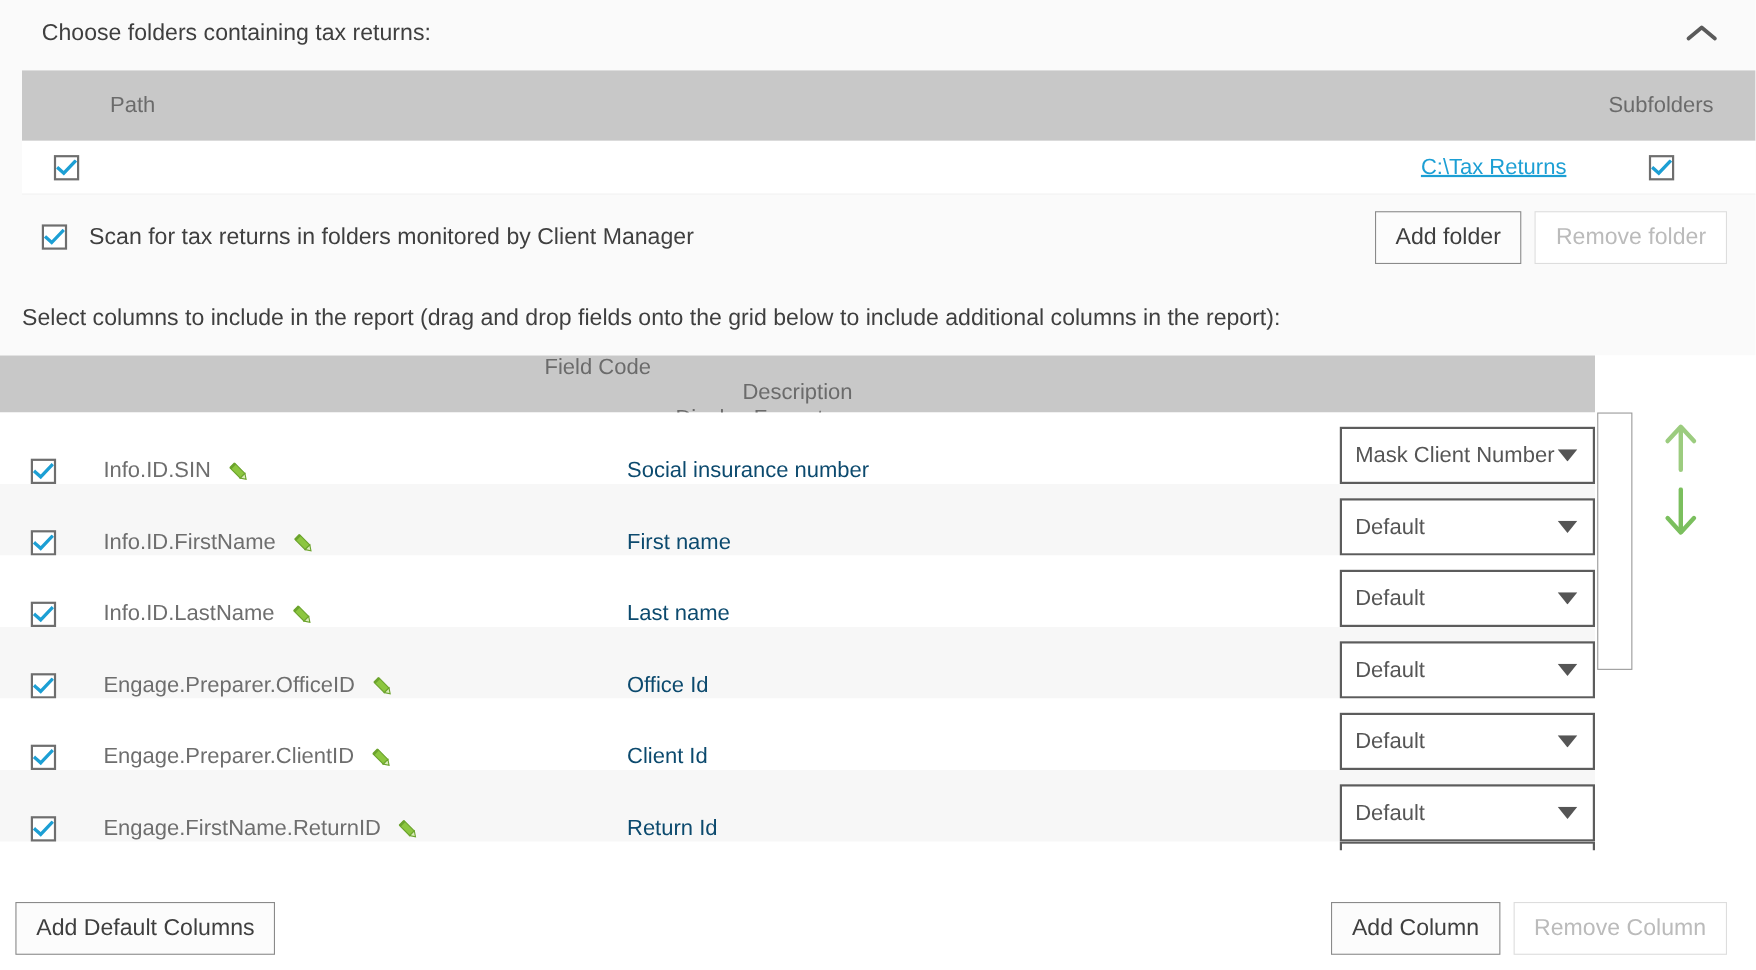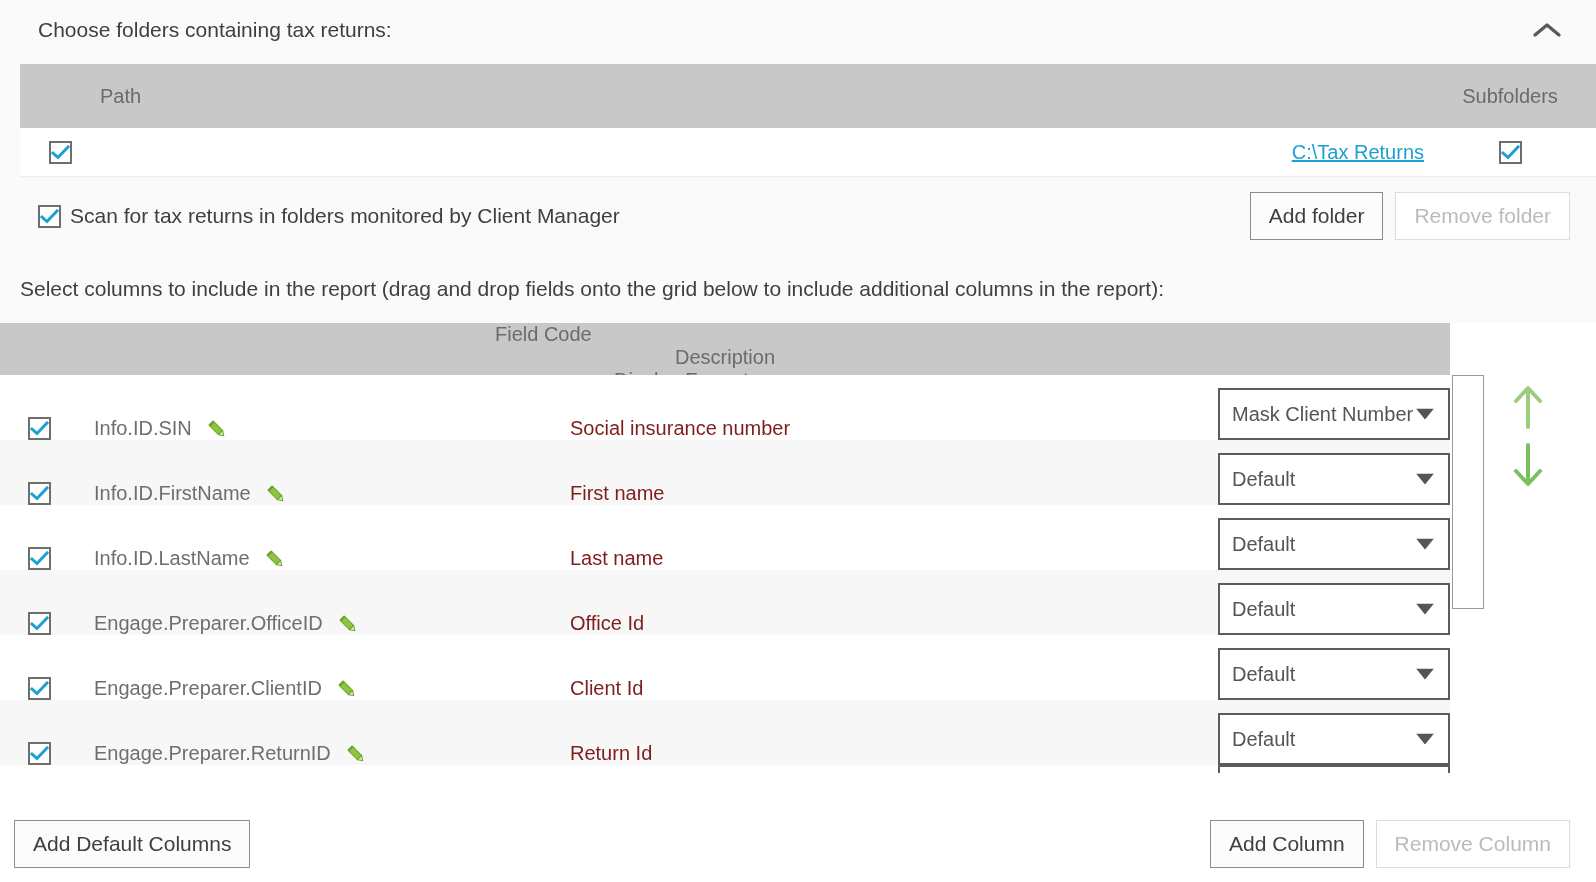--- a/index.html
+++ b/index.html
@@ -100,8 +100,8 @@
   }
   .scan-left {
     display: flex;
-    align-items: flex-end;
-    gap: 9px;
+    align-items: flex-start;
+    gap: 20px;
     flex: 1;
   }
   .scan-label {

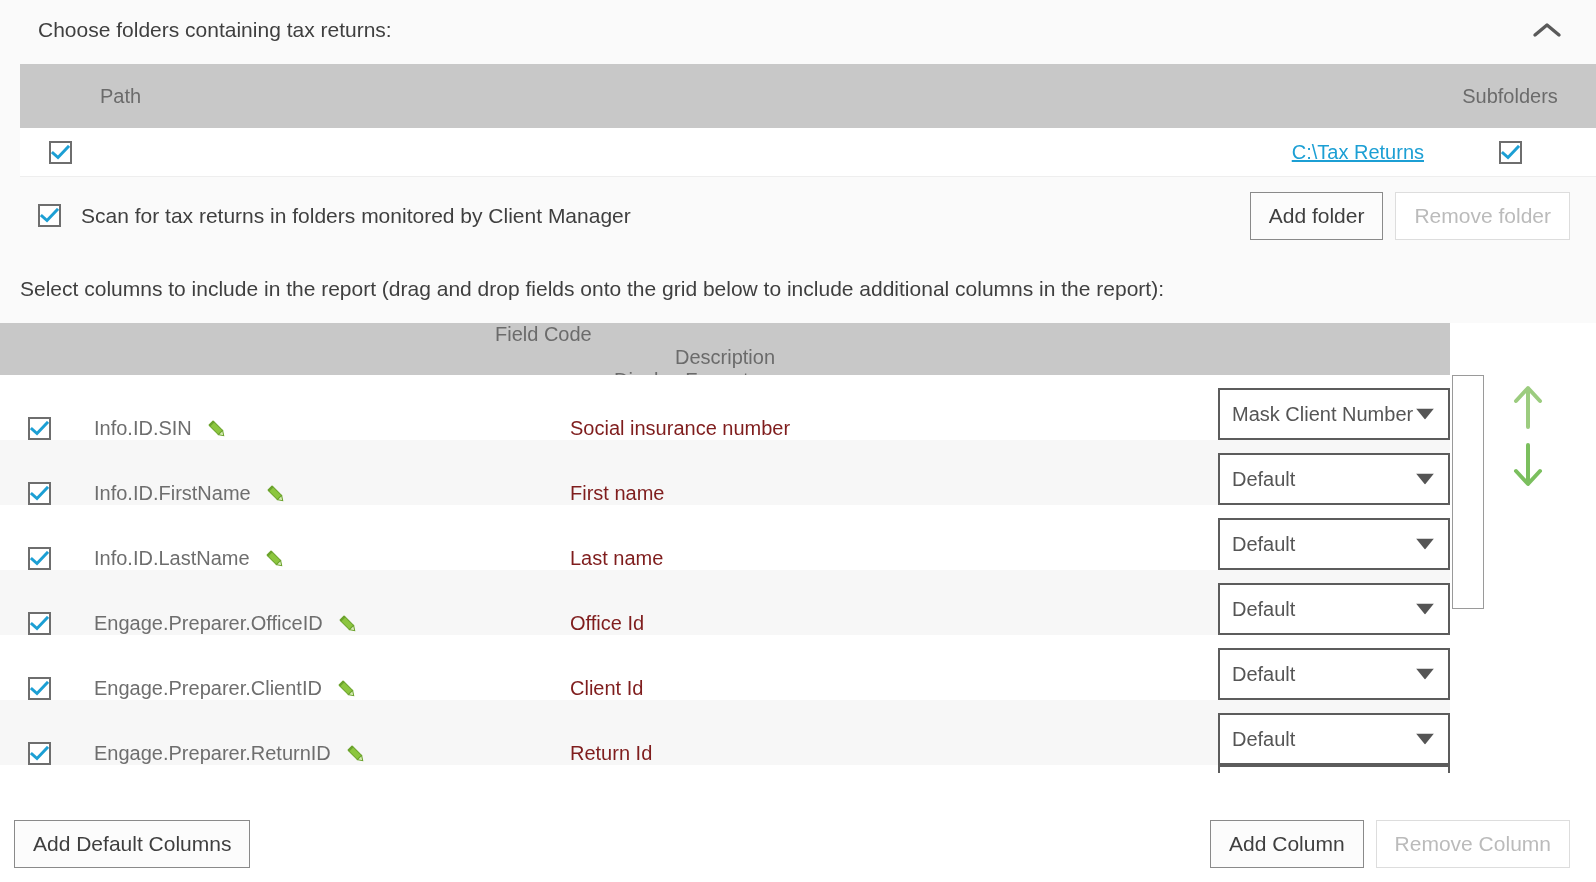--- a/index.html
+++ b/index.html
@@ -184,7 +184,7 @@
   .cr-desc {
     flex: 1;
     font-size: 20px;
-    color: #7f1d1d;
+    color: #0c4a6e;
   }
   .cr-fmt { width: 232px; }
 

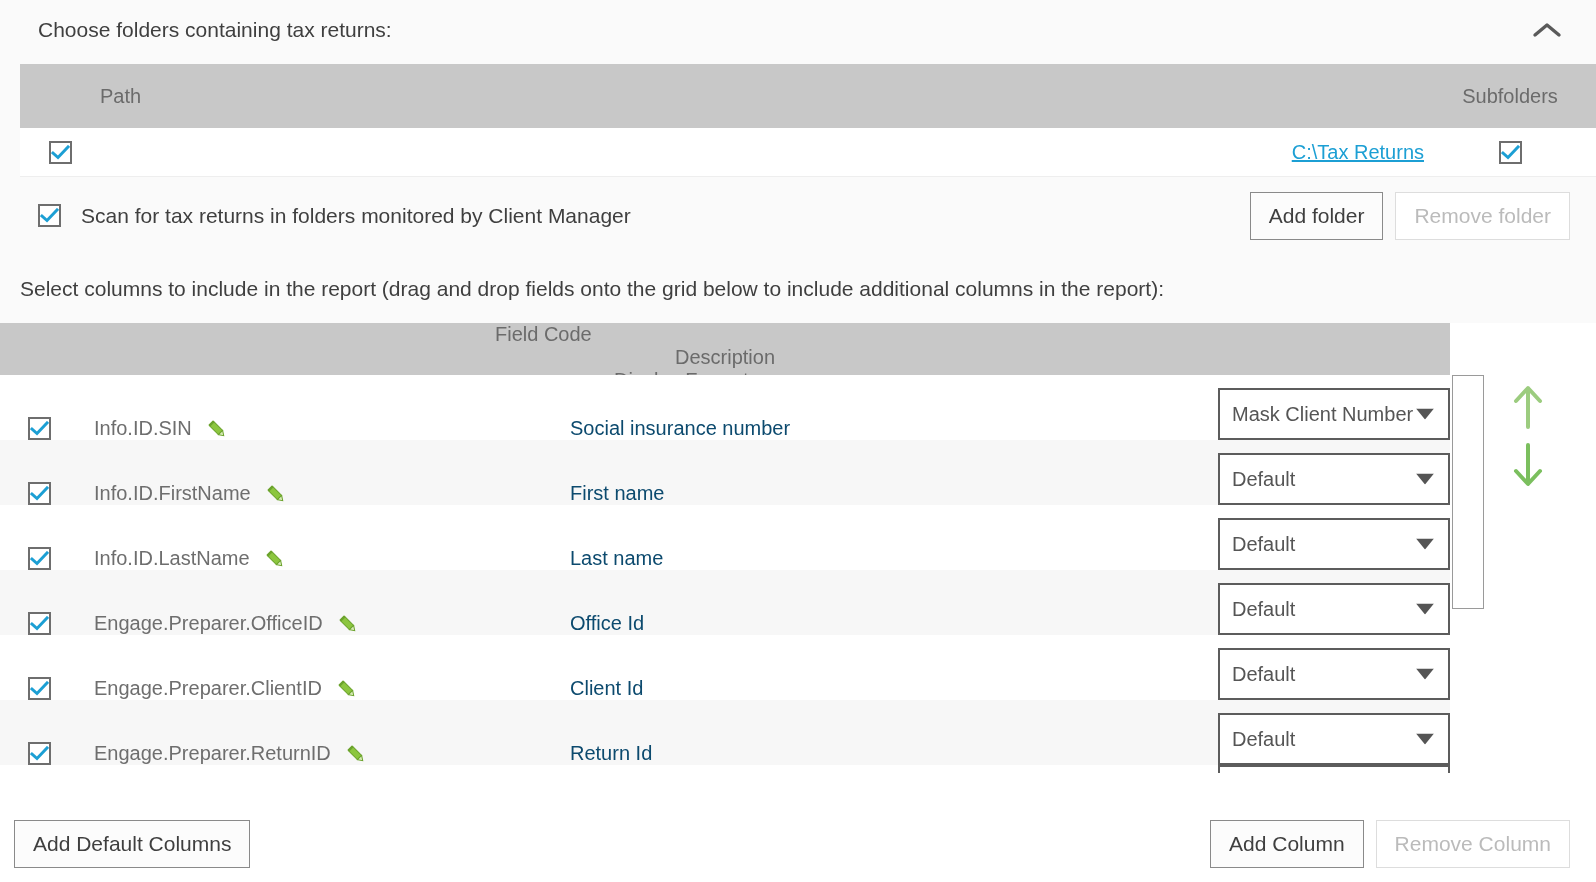--- a/index.html
+++ b/index.html
@@ -506,7 +506,7 @@
         </span>
       </div>
       <div class="cr-field">
-        <span>Engage.Preparer.ReturnID</span>
+        <span>Engage.FirstName.ReturnID</span>
         <svg class="pencil" width="22" height="22" viewBox="0 0 22 22">
           <g transform="rotate(-45 11 11)">
               <rect x="8" y="3" width="6" height="13" fill="#8cc63f" stroke="#6ba32c" stroke-width="1"></rect>

